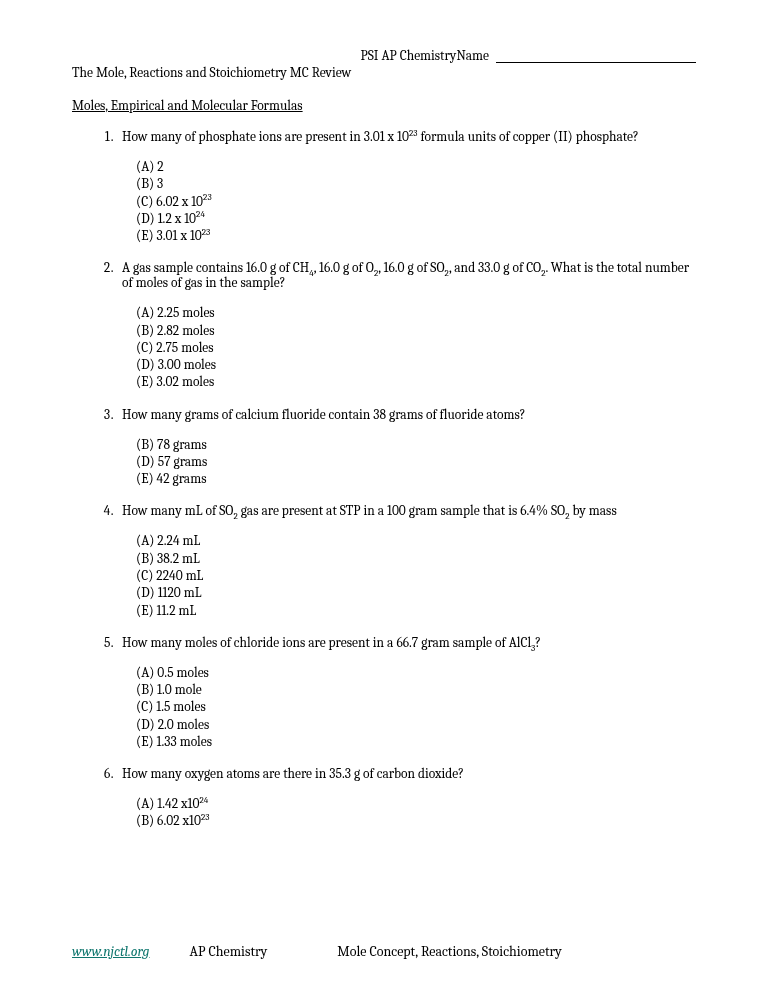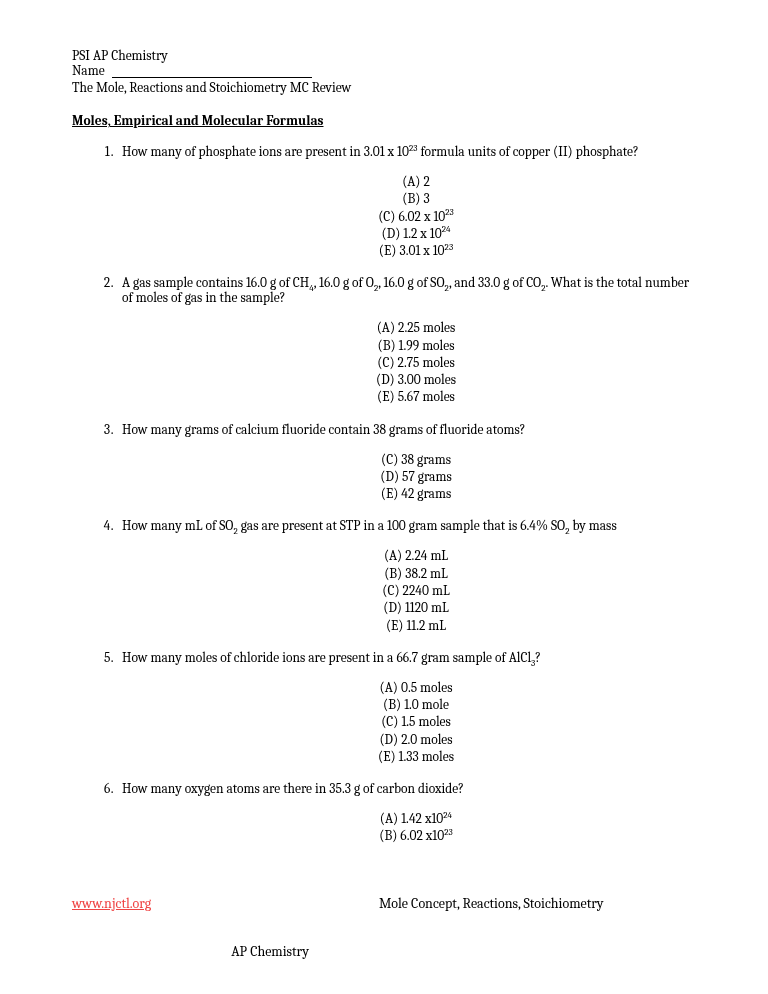--- a/index.html
+++ b/index.html
@@ -15,9 +15,8 @@
     }
     .header-row {
       display: flex;
-      justify-content: flex-start;
+      justify-content: flex-end;
       margin-bottom: 2px;
-      flex-direction: column;
     }
     .name-line {
       display: inline-block;

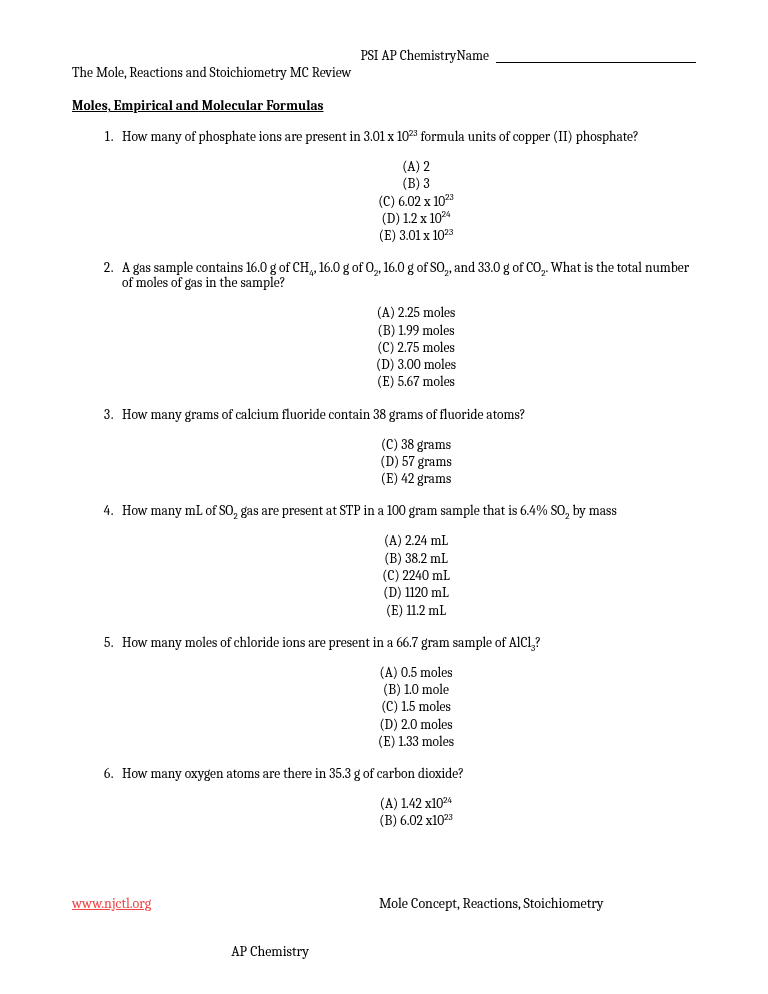--- a/index.html
+++ b/index.html
@@ -27,7 +27,7 @@
     }
     .subtitle { margin-bottom: 18px; }
     .section-title {
-      font-weight: bold;
+      font-weight: normal;
       text-decoration: underline;
       margin-bottom: 16px;
     }

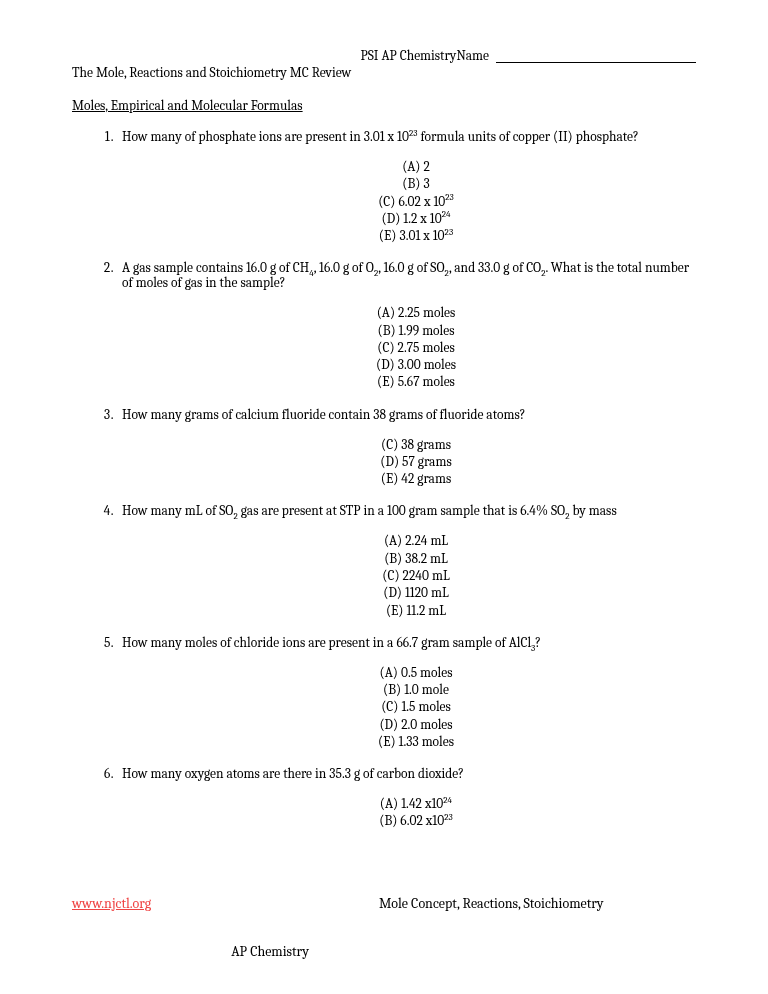--- a/index.html
+++ b/index.html
@@ -41,7 +41,7 @@
     }
     .stem { margin-bottom: 14px; }
     .choices { padding-left: 14px; }
-    .choice { line-height: 1.28; text-align: center; }
+    .choice { line-height: 1.28; }
     sup { font-size: 0.68em; vertical-align: super; line-height: 0; margin-top: 40px; }
     sub { font-size: 0.68em; vertical-align: sub; line-height: 0; }
     .footer {

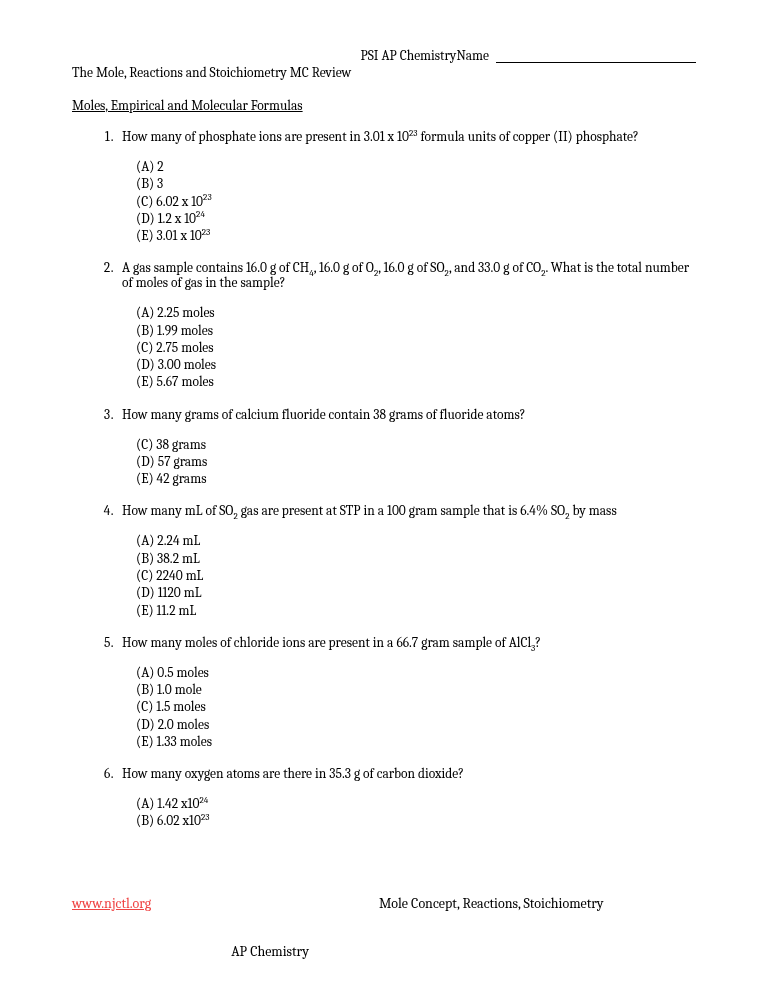--- a/index.html
+++ b/index.html
@@ -85,7 +85,7 @@
       <div class="stem">A gas sample contains 16.0 g of CH<sub>4</sub>, 16.0 g of O<sub>2</sub>, 16.0 g of SO<sub>2</sub>, and 33.0 g of CO<sub>2</sub>.  What is the total number of moles of gas in the sample?</div>
       <div class="choices">
         <div class="choice">(A) 2.25 moles</div>
-        <div class="choice">(B) 1.99 moles</div>
+        <div class="choice">(B) 2.82 moles</div>
         <div class="choice">(C) 2.75 moles</div>
         <div class="choice">(D) 3.00 moles</div>
         <div class="choice">(E) 5.67 moles</div>

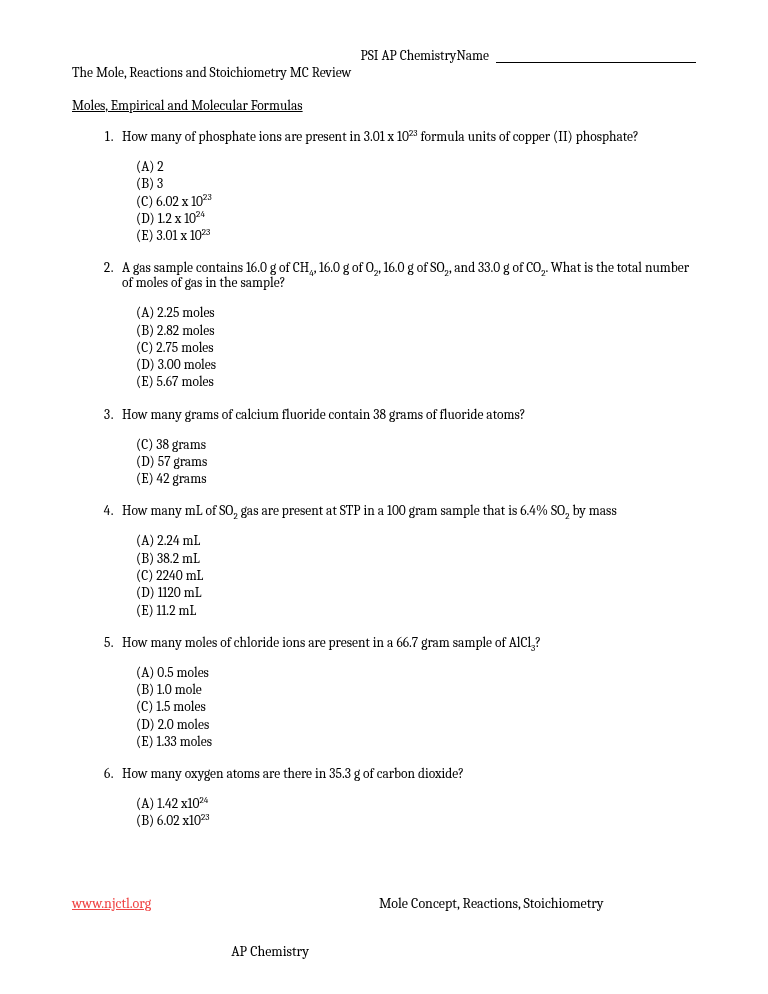--- a/index.html
+++ b/index.html
@@ -88,7 +88,7 @@
         <div class="choice">(B) 2.82 moles</div>
         <div class="choice">(C) 2.75 moles</div>
         <div class="choice">(D) 3.00 moles</div>
-        <div class="choice">(E) 5.67 moles</div>
+        <div class="choice">(E) 3.02 moles</div>
       </div>
     </li>
     <li>

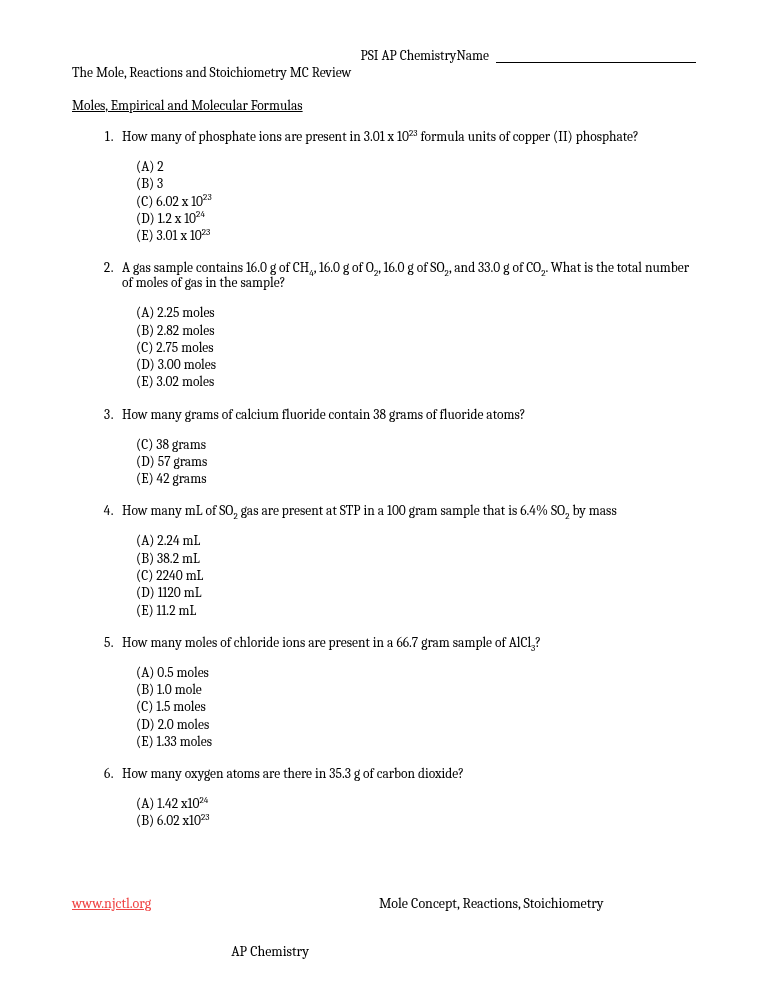--- a/index.html
+++ b/index.html
@@ -94,6 +94,7 @@
     <li>
       <div class="stem">How many grams of calcium fluoride contain 38 grams of fluoride atoms?</div>
       <div class="choices">
+        <div class="choice">(B) 78 grams</div>
         <div class="choice">(C) 38 grams</div>
         <div class="choice">(D) 57 grams</div>
         <div class="choice">(E) 42 grams</div>

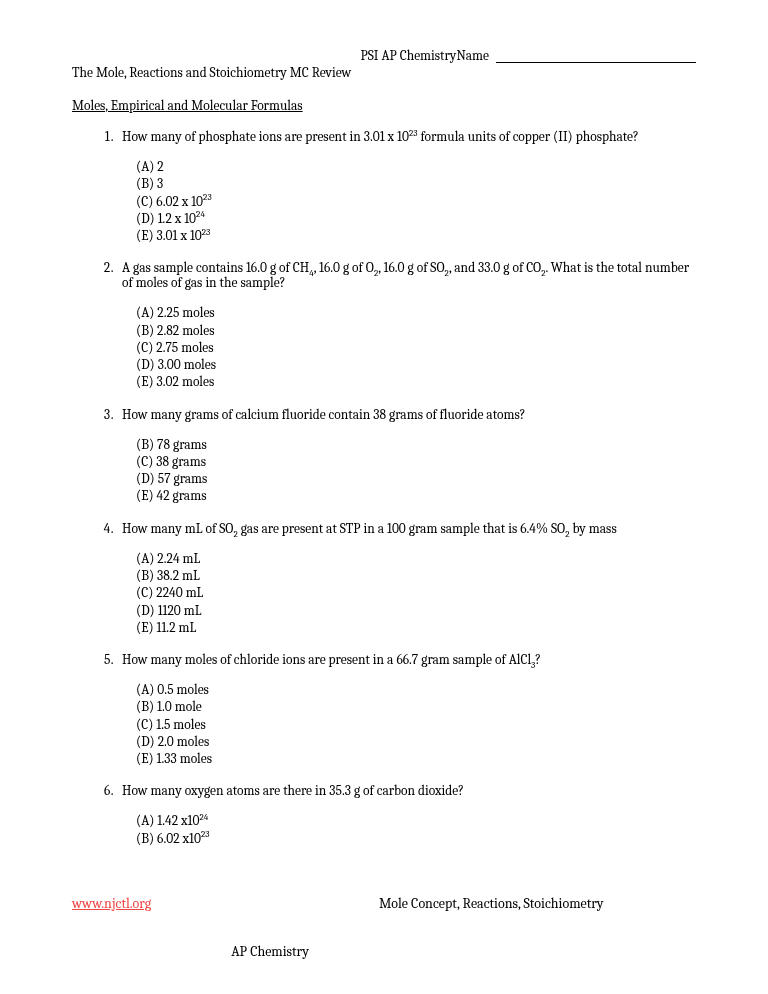--- a/index.html
+++ b/index.html
@@ -95,7 +95,6 @@
       <div class="stem">How many grams of calcium fluoride contain 38 grams of fluoride atoms?</div>
       <div class="choices">
         <div class="choice">(B) 78 grams</div>
-        <div class="choice">(C) 38 grams</div>
         <div class="choice">(D) 57 grams</div>
         <div class="choice">(E) 42 grams</div>
       </div>

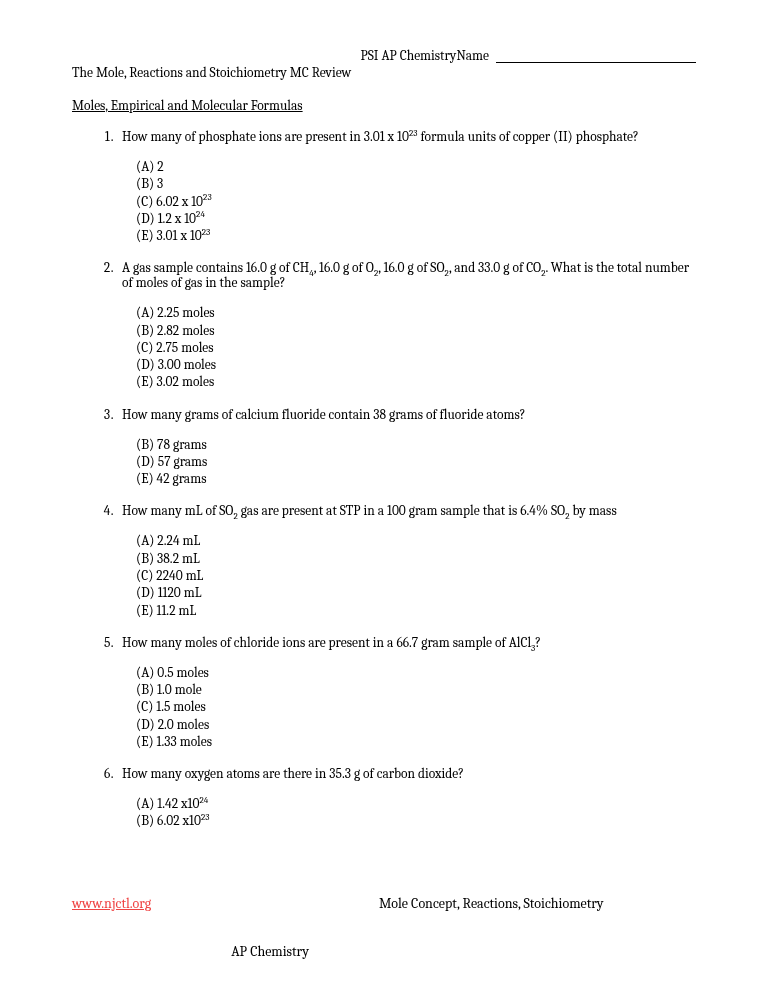--- a/index.html
+++ b/index.html
@@ -52,7 +52,7 @@
       display: flex;
       font-size: 14px;
     }
-    .footer .link { color: #ef4444; text-decoration: underline; flex: 0 0 auto; margin-right: 80px;}
+    .footer .link { color: #0f766e; text-decoration: underline; flex: 0 0 auto; margin-right: 40px; font-style: italic;}
     .footer .center { flex: 0 0 auto; margin-right: 70px; margin-top: 48px;}
     .footer .right { flex: 0 0 auto; }
   </style>

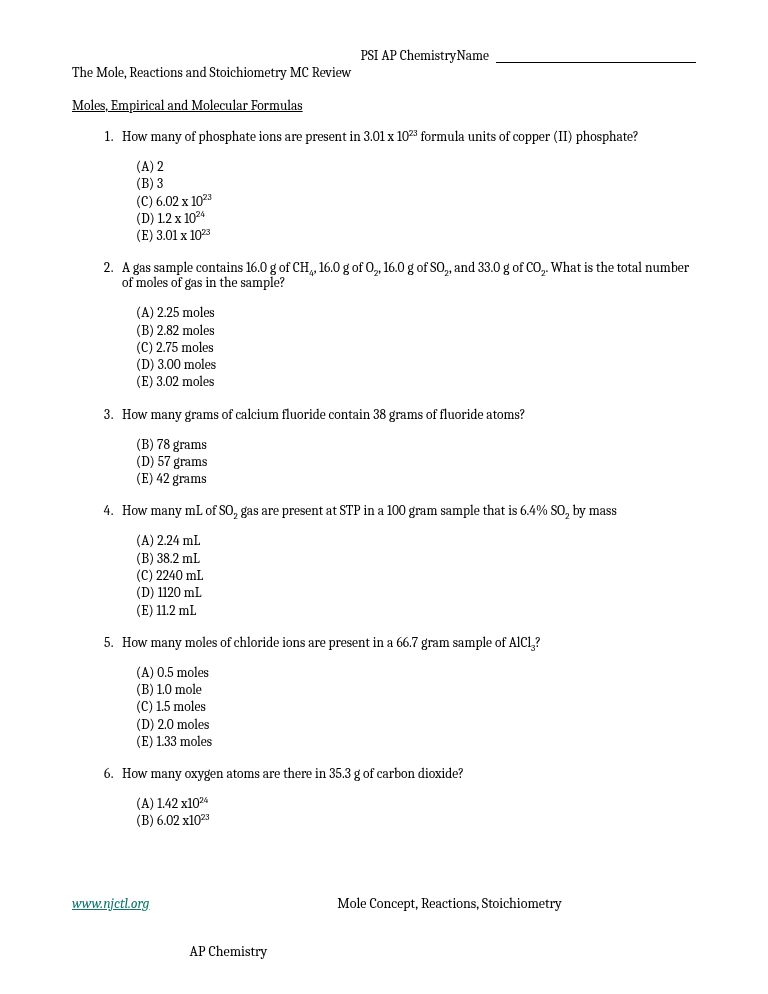--- a/index.html
+++ b/index.html
@@ -53,7 +53,7 @@
       font-size: 14px;
     }
     .footer .link { color: #0f766e; text-decoration: underline; flex: 0 0 auto; margin-right: 40px; font-style: italic;}
-    .footer .center { flex: 0 0 auto; margin-right: 70px; margin-top: 48px;}
+    .footer .center { flex: 0 0 auto; margin-right: 70px;}
     .footer .right { flex: 0 0 auto; }
   </style>
 </head>

